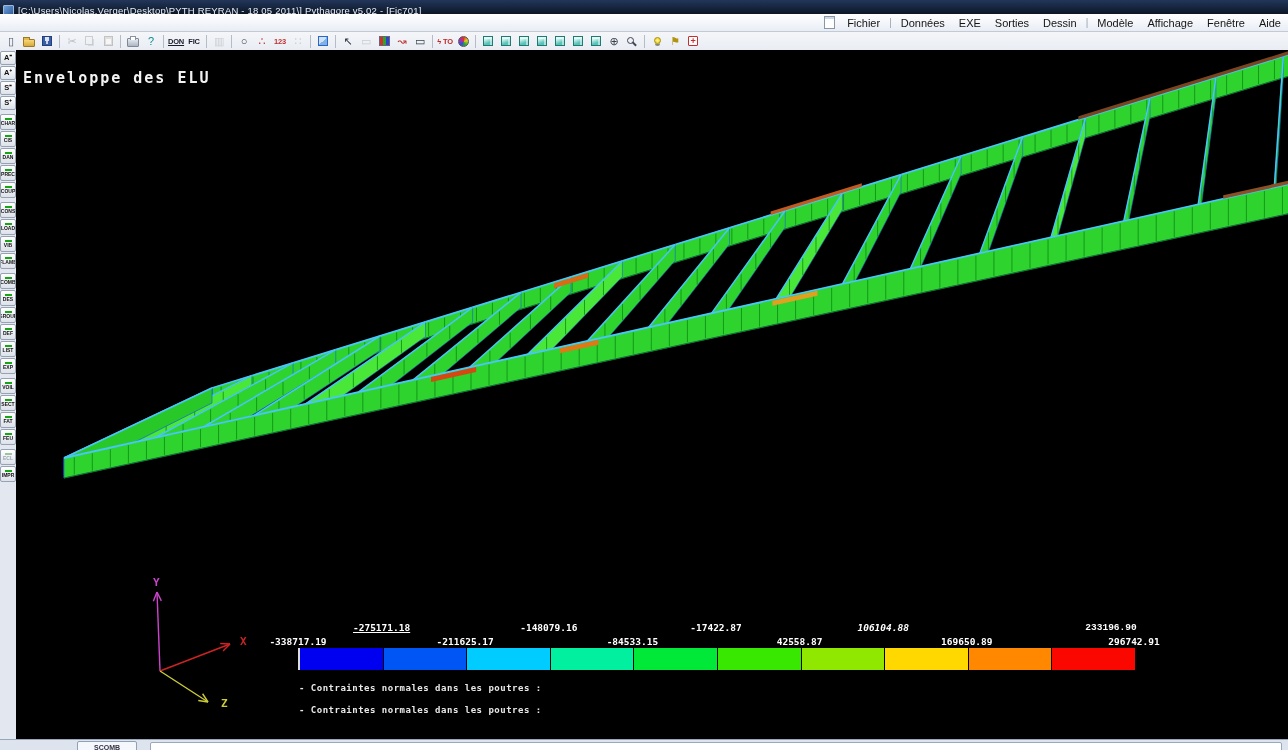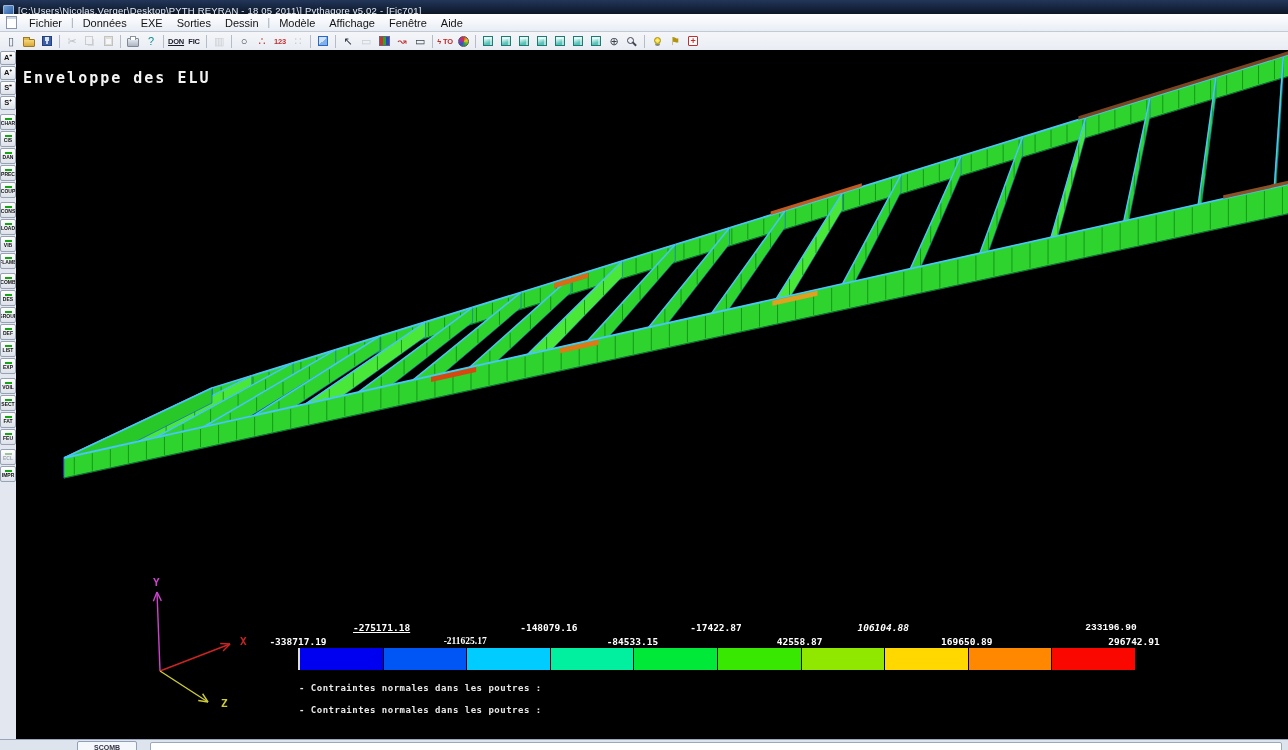--- a/index.html
+++ b/index.html
@@ -12,7 +12,7 @@
   #title-text{color:#e9eef7;font-size:9.5px;white-space:nowrap;letter-spacing:.2px;}
   #menubar{position:absolute;left:0;top:14px;right:0;height:17px;
     background:linear-gradient(#ffffff,#e8edf5);border-bottom:1px solid #c4cad4;
-    display:flex;align-items:center;padding-left:4px;}
+    display:flex;align-items:center;padding-left:4px;justify-content:flex-end;}
   #menu-doc-icon{width:9px;height:11px;background:#fff;border:1px solid #8a96a8;margin:0 5px 0 2px;box-shadow:inset 0 2px 0 #cfd8e6;}
   .menu-item{font-size:11px;color:#141414;padding:1px 7px;border-radius:2px;cursor:default;}
   .menu-sep{color:#9aa4b2;font-size:10px;padding:0 2px;}

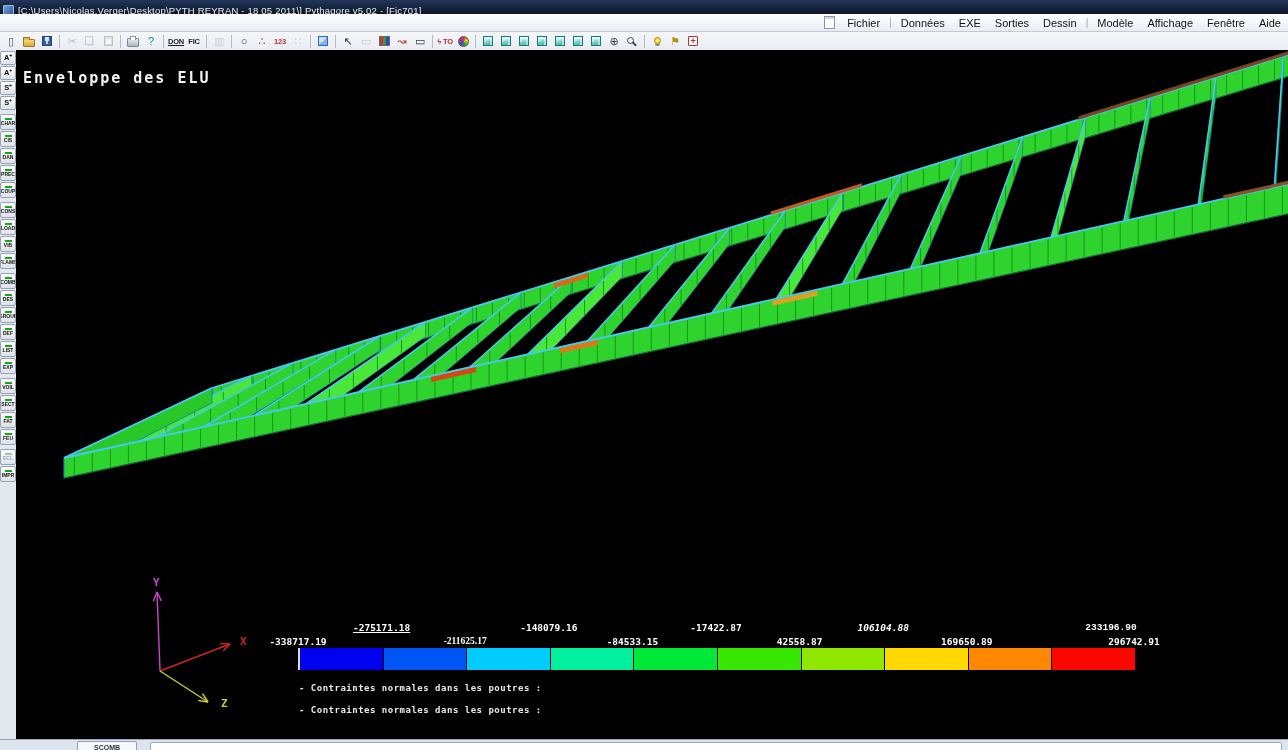--- a/index.html
+++ b/index.html
@@ -635,7 +635,7 @@
       </div>
     <div id="legend-values">
         <span class="legval mono" style="left: 282px; top: 586px;">-338717.19</span>
-        <span class="legval mono" style="left: 449.2px; top: 586px; font-family: Liberation Serif, serif;">-211625.17</span>
+        <span class="legval mono" style="left: 449.2px; top: 586px;">-211625.17</span>
         <span class="legval mono" style="left: 616.4px; top: 586px;">-84533.15</span>
         <span class="legval mono" style="left: 783.6px; top: 586px;">42558.87</span>
         <span class="legval mono" style="left: 950.8px; top: 586px;">169650.89</span>

